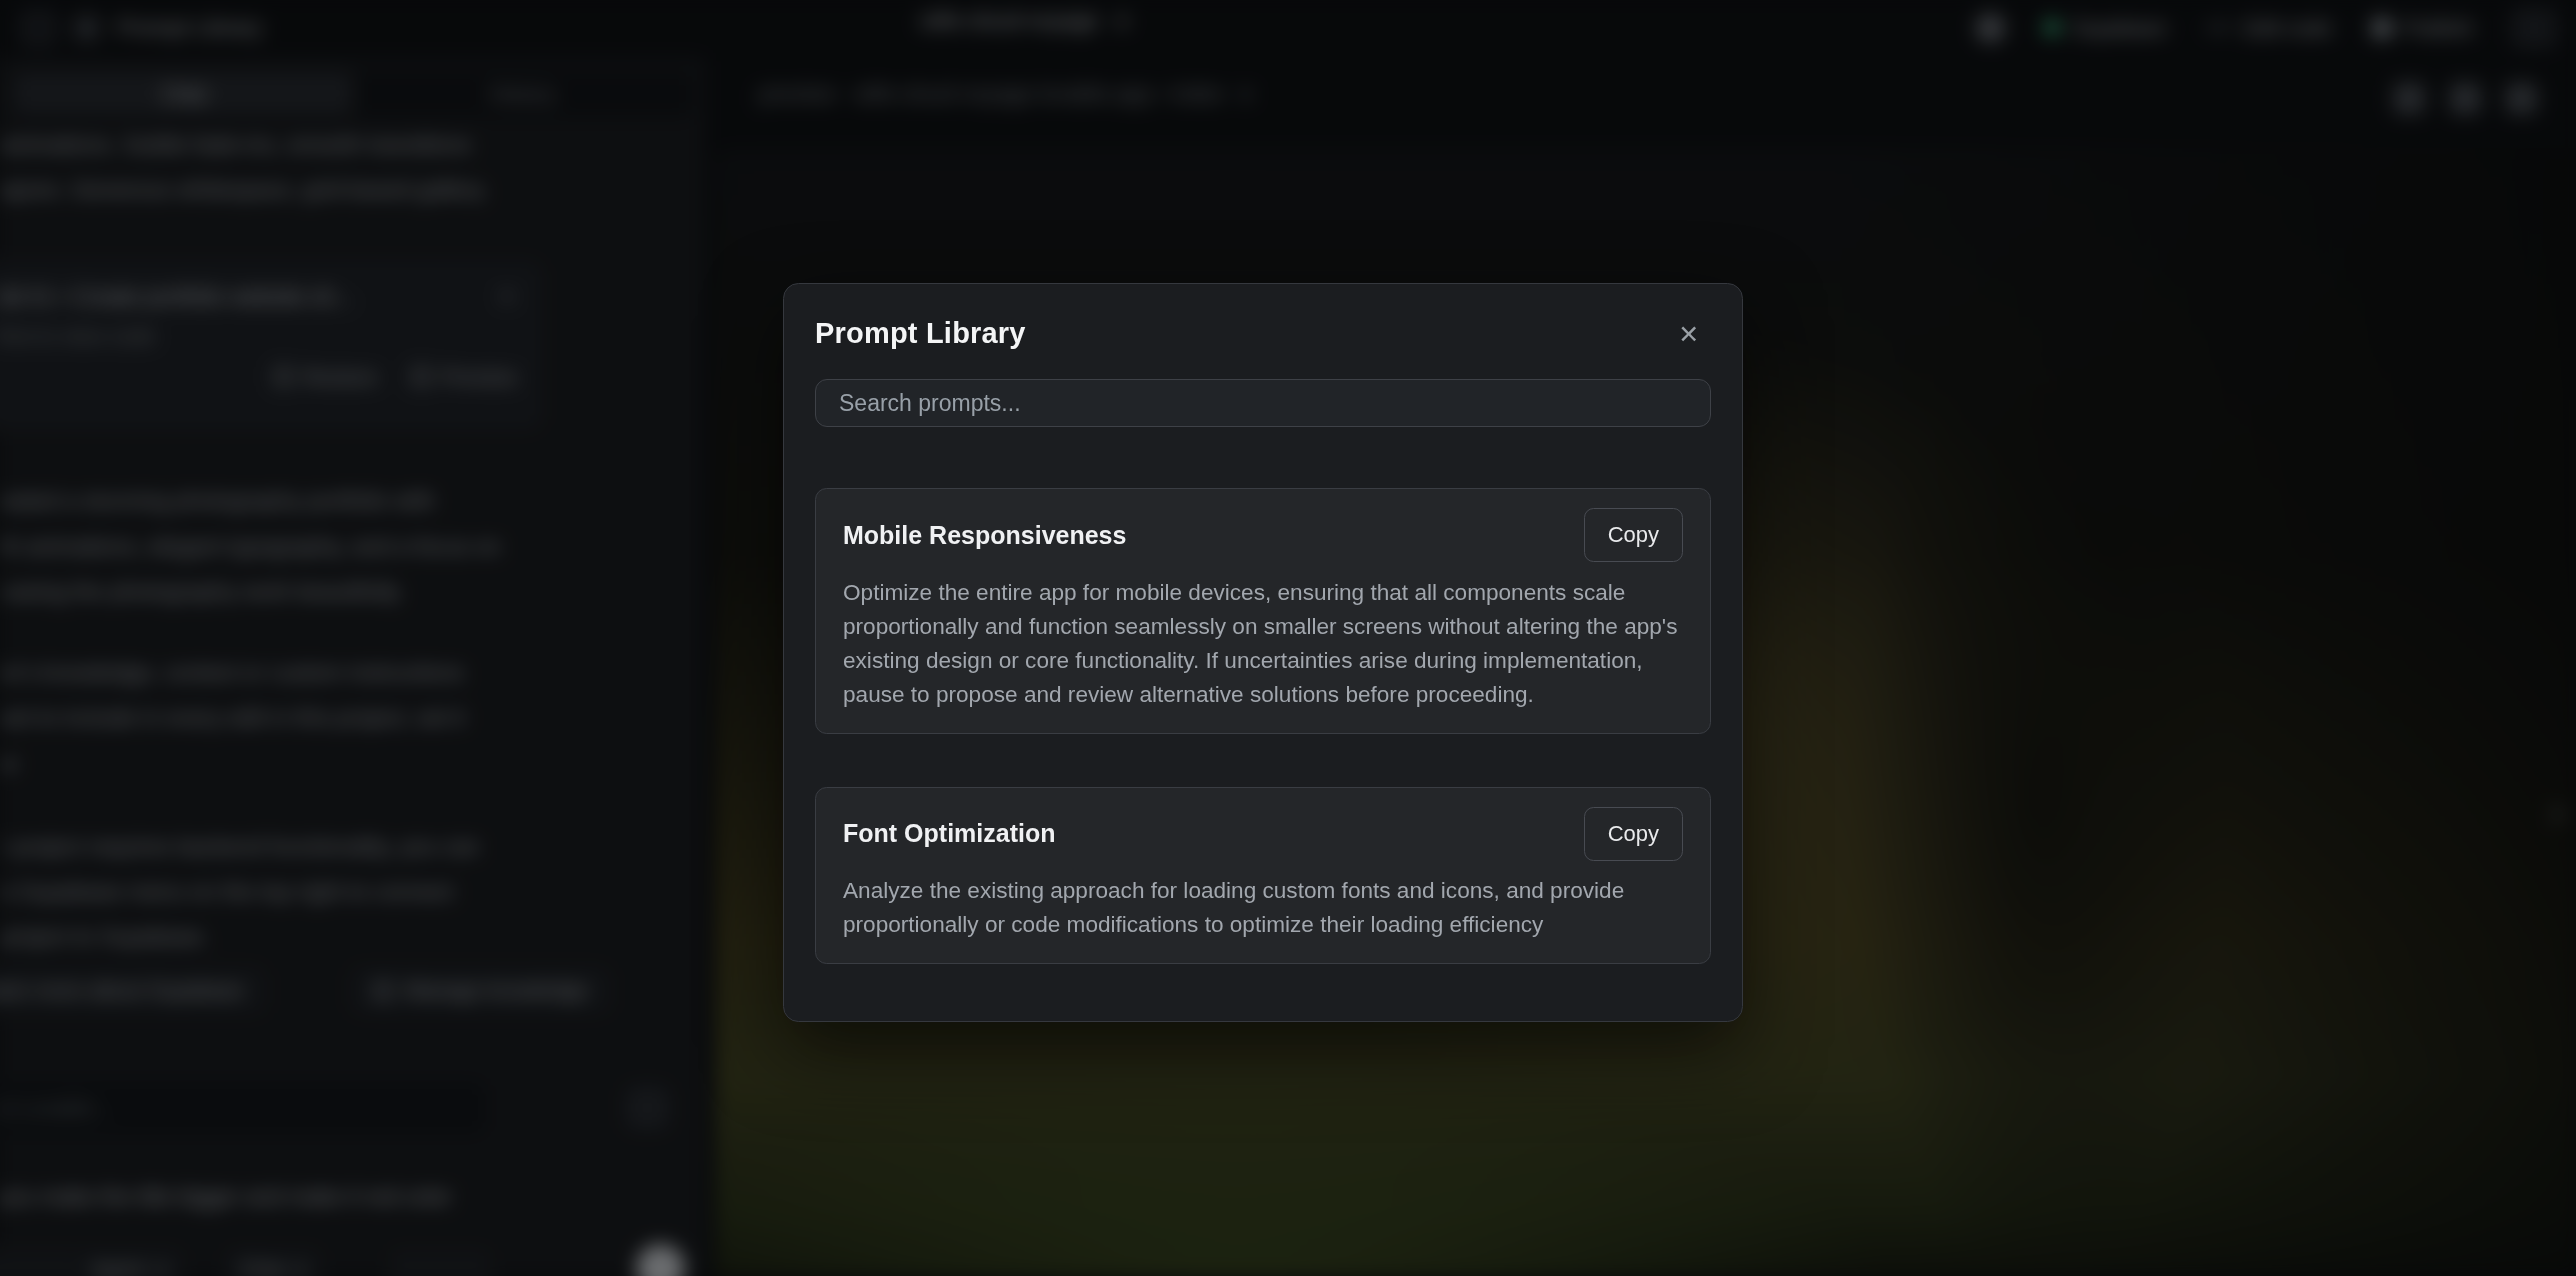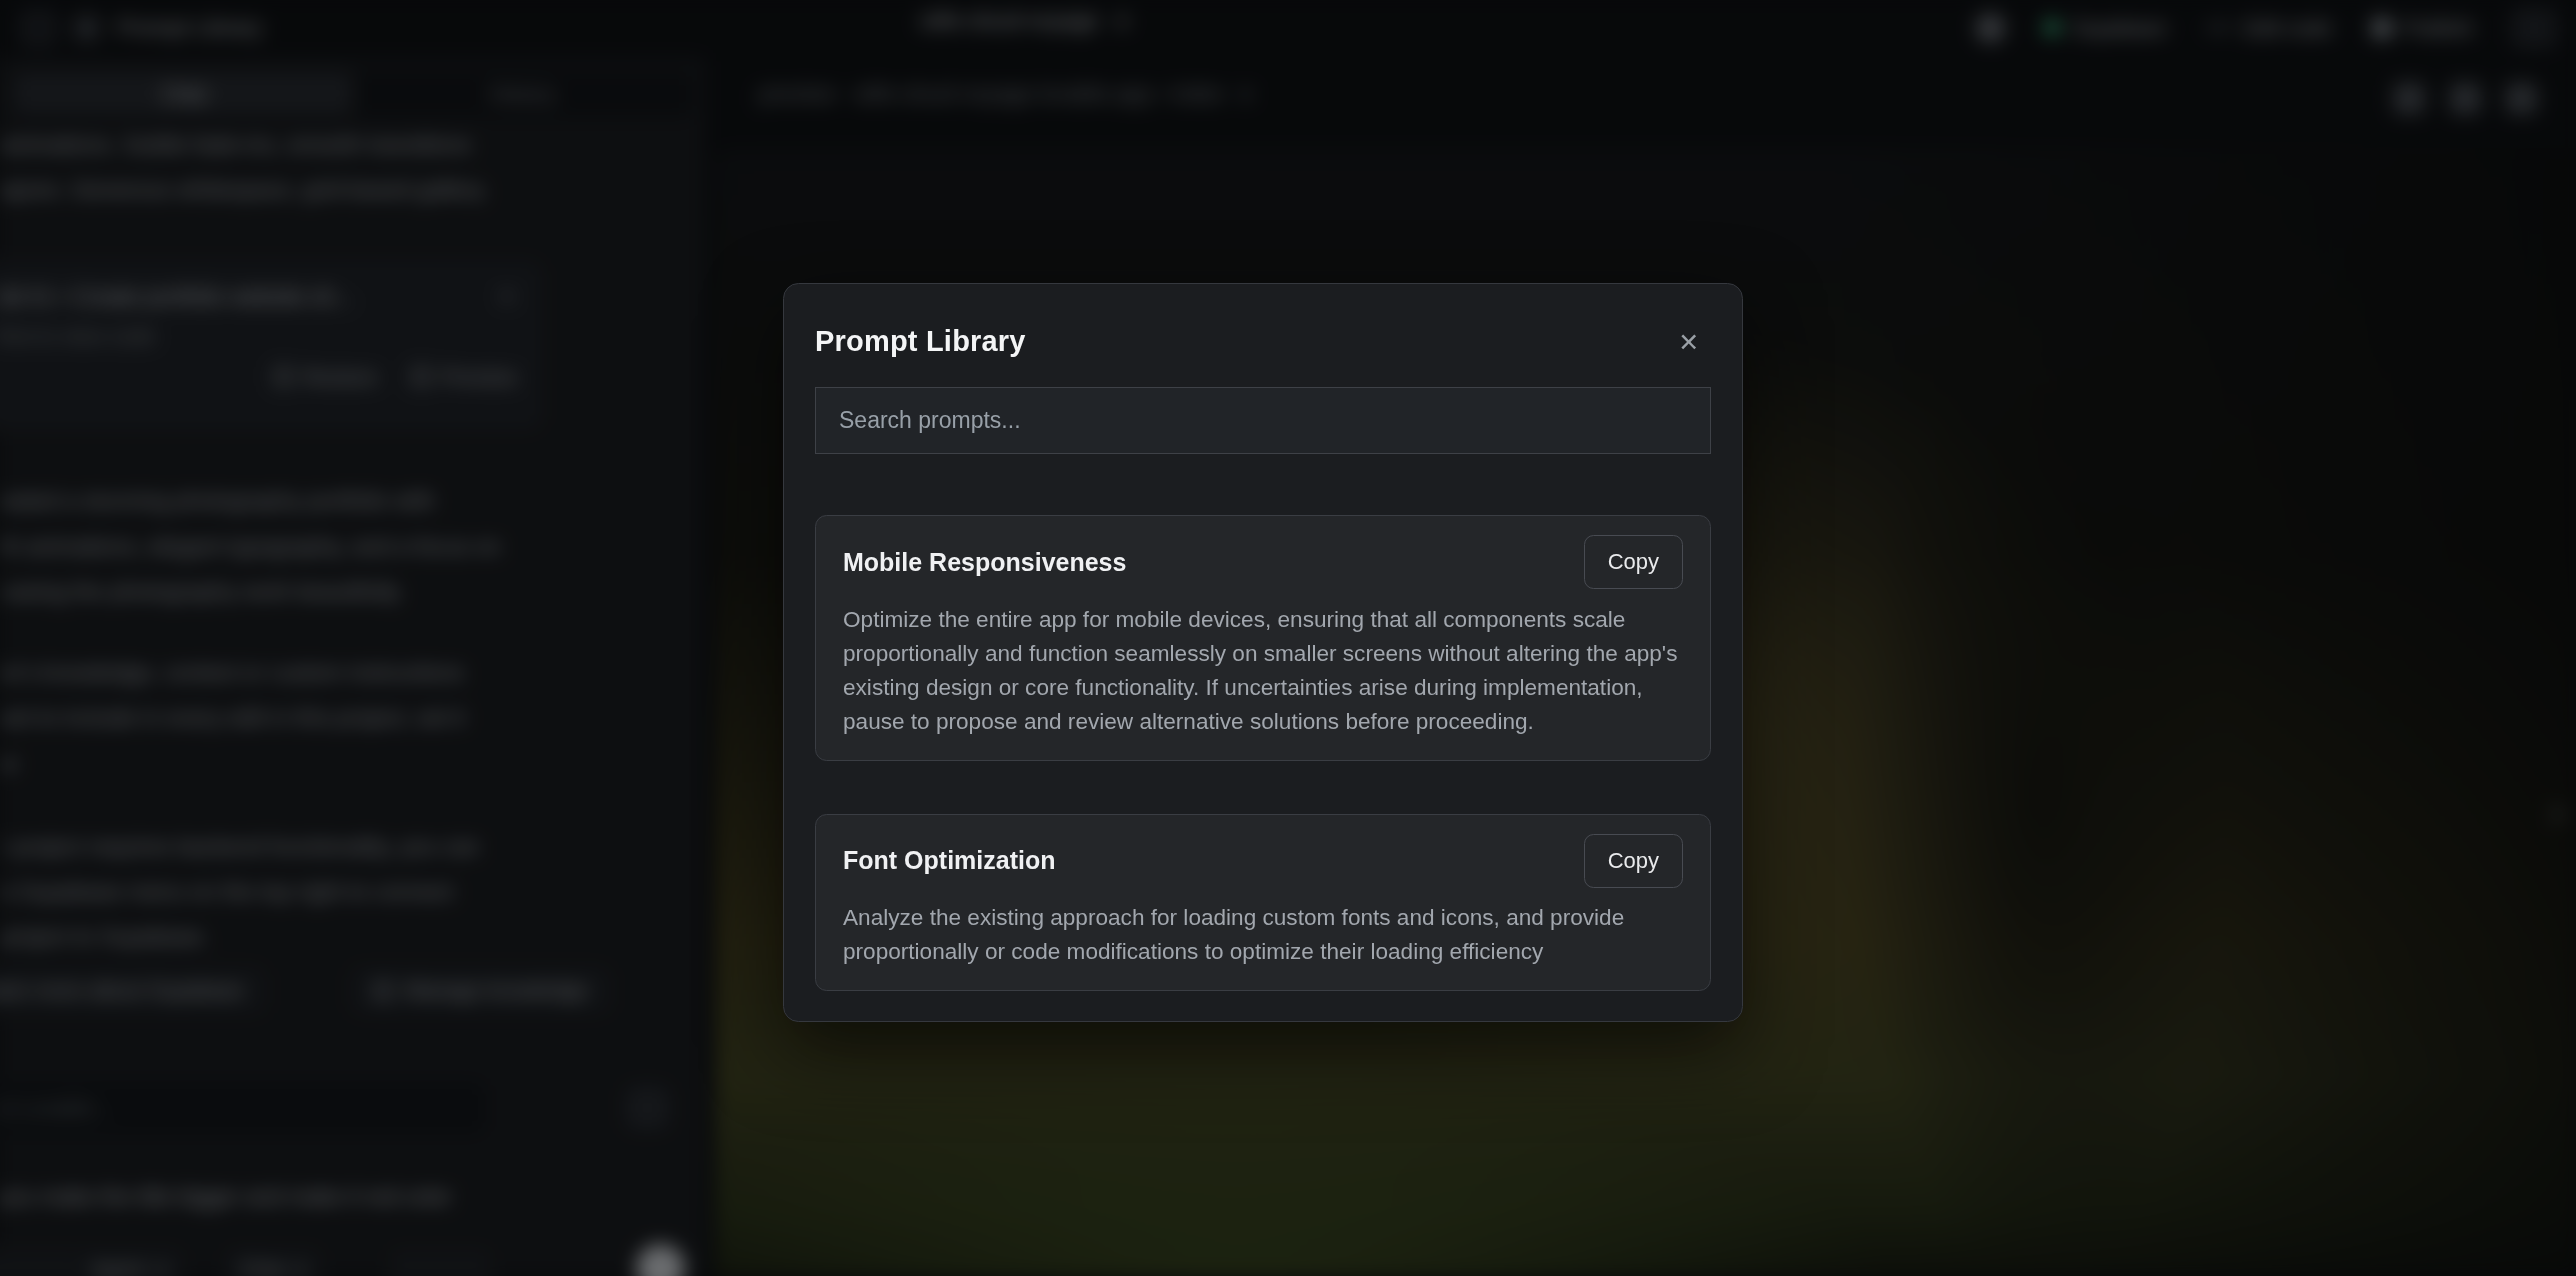--- a/index.html
+++ b/index.html
@@ -61,7 +61,7 @@
   #dim{position:absolute;inset:0;background:rgba(6,7,9,0.52);}
   #modal{position:absolute;left:783px;top:283px;width:960px;height:739px;background:#1b1d20;border:1px solid #35383e;
          border-radius:15.4px;box-shadow:0 29px 77px rgba(0,0,0,0.6);box-sizing:border-box;padding:33px 31px 19px;}
-  .m-head{display:flex;justify-content:space-between;align-items:flex-start;margin-top:8px;}
+  .m-head{display:flex;justify-content:space-between;align-items:flex-start;}
   .m-title{font-size:29px;font-weight:700;color:#f4f5f6;letter-spacing:0.2px;}
   .m-close{font-size:25px;color:#9aa0a6;line-height:1;margin:3.9px 5.8px 0 0;cursor:pointer;background:none;border:none;
            font-family:"Liberation Sans",sans-serif;}

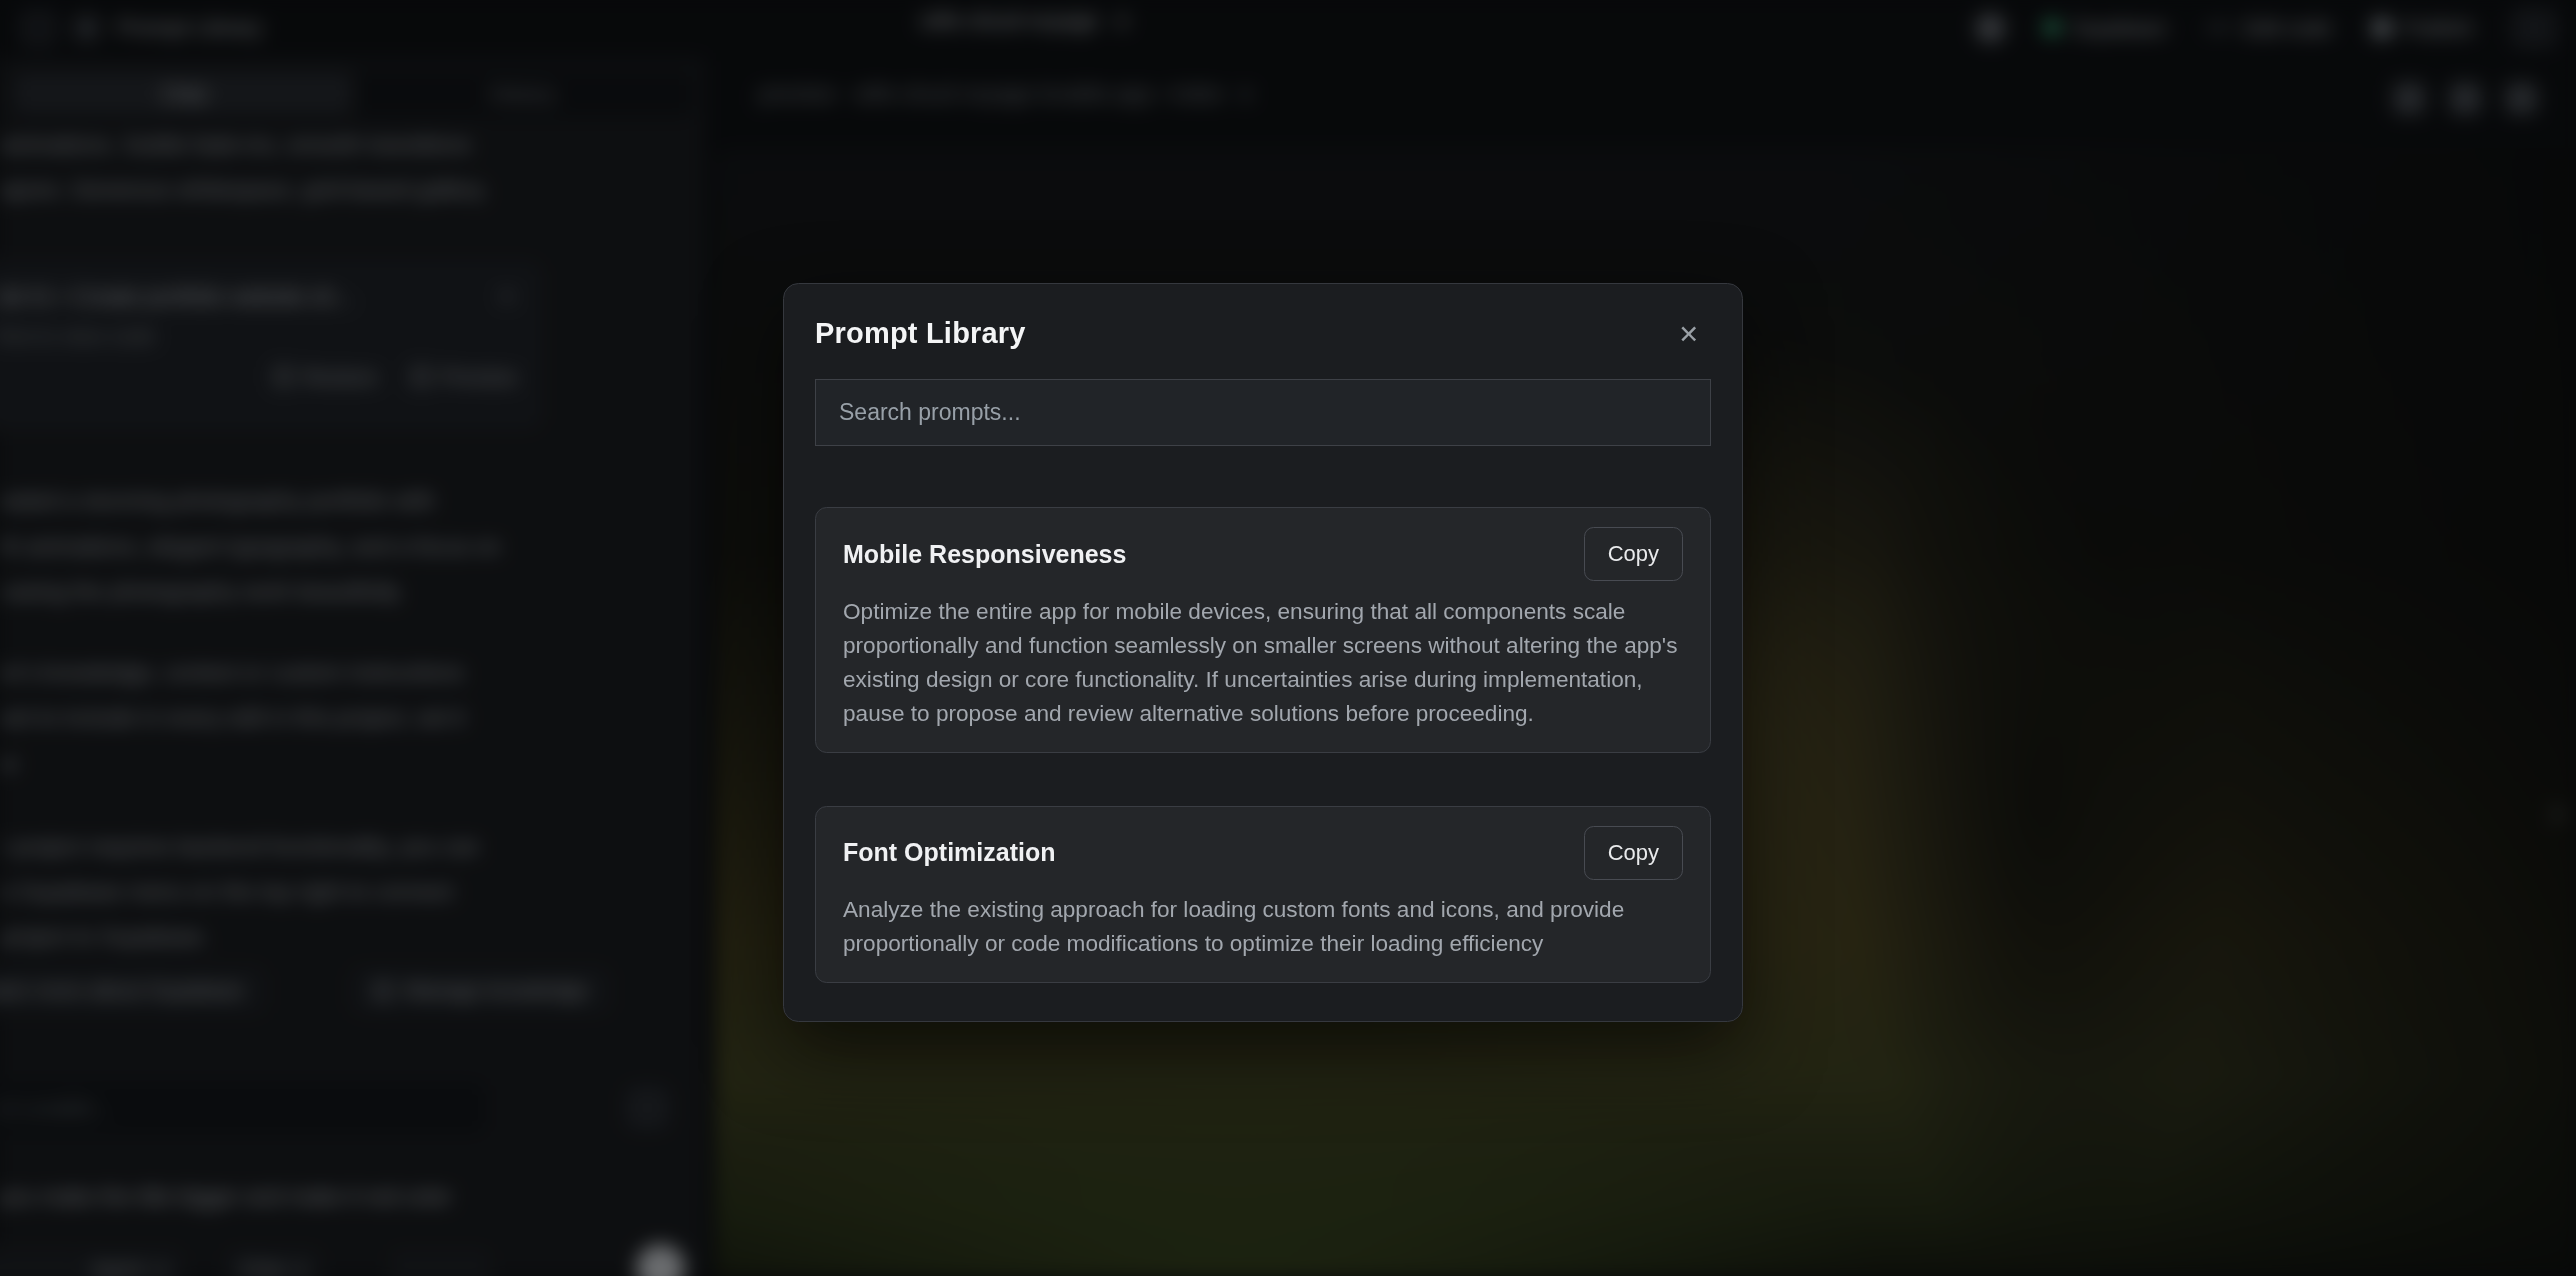--- a/index.html
+++ b/index.html
@@ -65,7 +65,7 @@
   .m-title{font-size:29px;font-weight:700;color:#f4f5f6;letter-spacing:0.2px;}
   .m-close{font-size:25px;color:#9aa0a6;line-height:1;margin:3.9px 5.8px 0 0;cursor:pointer;background:none;border:none;
            font-family:"Liberation Sans",sans-serif;}
-  .m-search{margin-top:29px;width:100%;height:67px;background:#212428;border:1px solid #3e4147;border-radius:0;
+  .m-search{margin-top:29px;width:100%;height:48px;background:#212428;border:1px solid #3e4147;border-radius:12px;
             padding:0 23px;font-size:23px;color:#aeb4bb;box-sizing:border-box;outline:none;font-family:"Liberation Sans",sans-serif;}
   .m-search::placeholder{color:#98a0a8;}
   .cards{margin-top:33px;display:flex;flex-direction:column;gap:25px;height:524px;overflow:hidden;}

